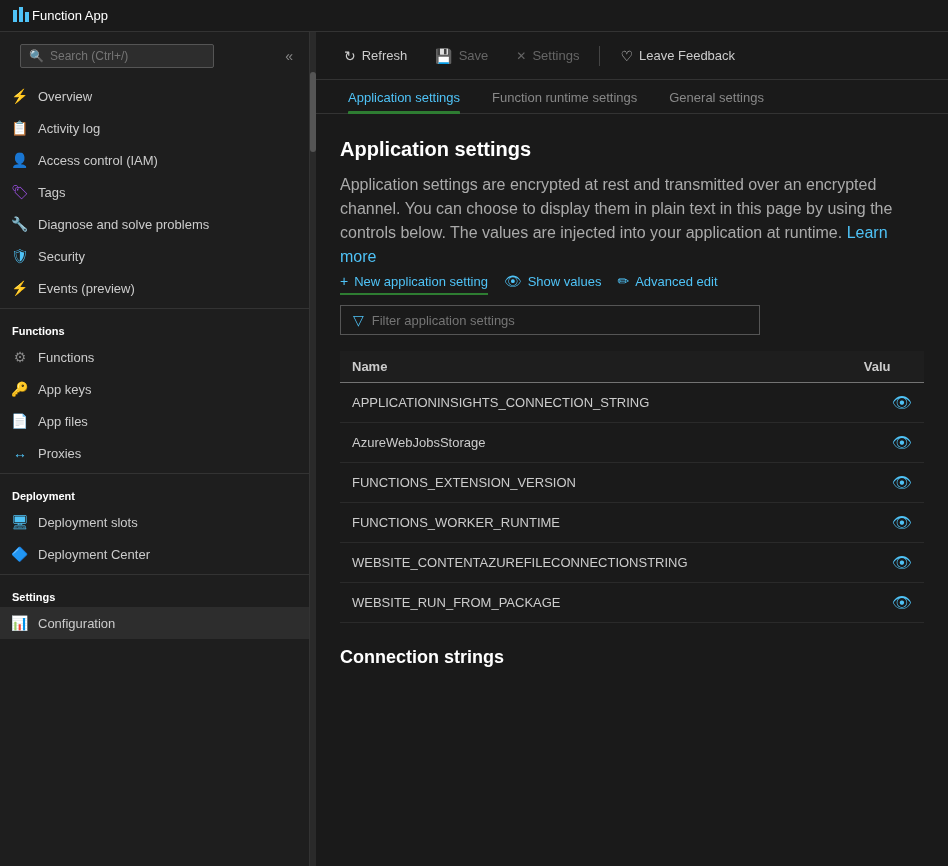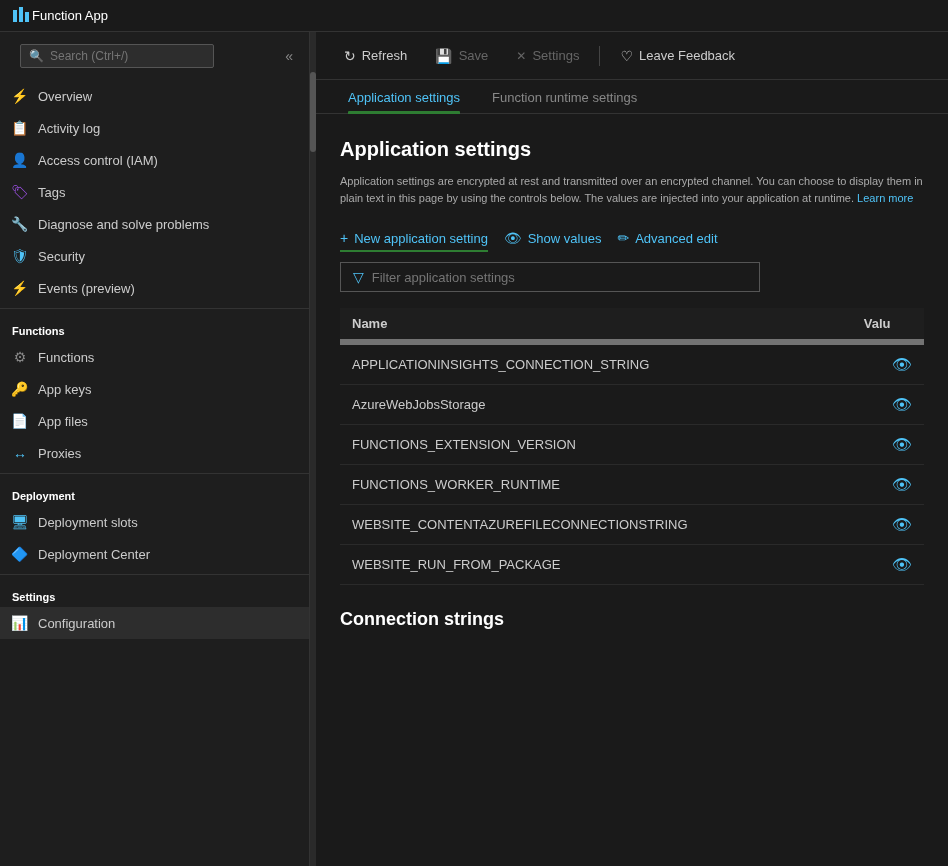--- a/index.html
+++ b/index.html
@@ -479,6 +479,9 @@
       <div class="tab-item">
         <span>Function runtime settings</span>
       </div>
+      <div class="tab-item">
+        <span>General settings</span>
+      </div>
     </div>
 
     <div class="page-content">

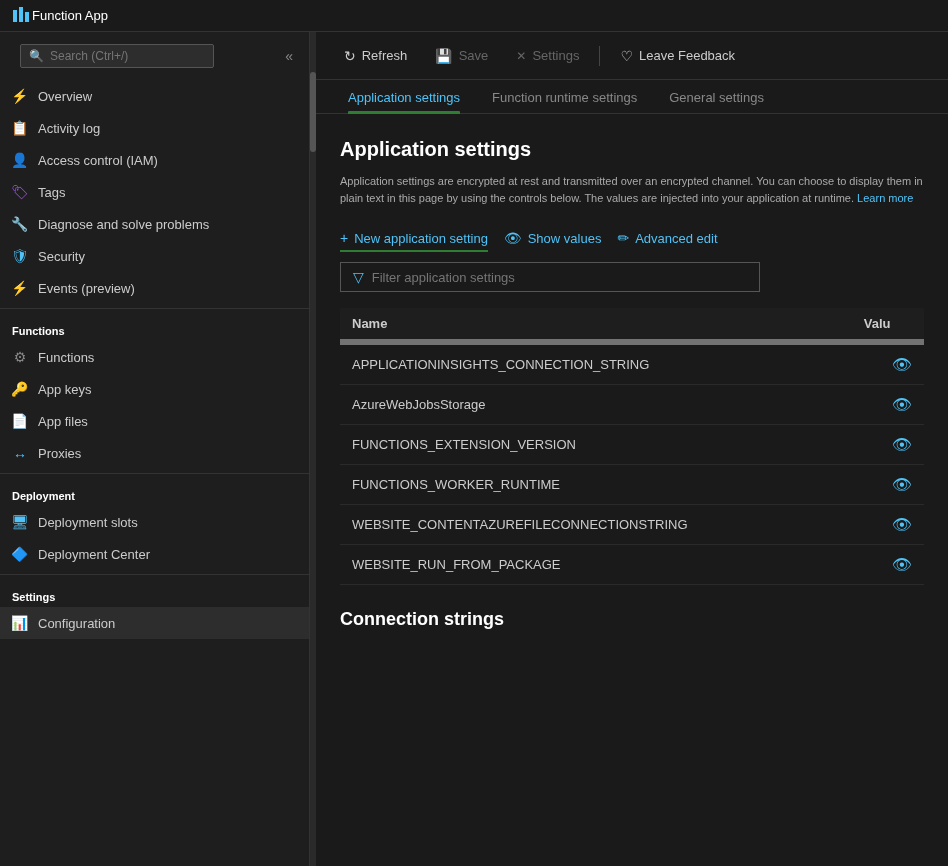--- a/index.html
+++ b/index.html
@@ -233,9 +233,8 @@
     }
 
     .page-description {
-      font-size: 11px;
+      font-size: 16px;
       color: #aaaaaa;
-      margin-bottom: 20px;
       line-height: 1.5;
     }
     .learn-more-link {

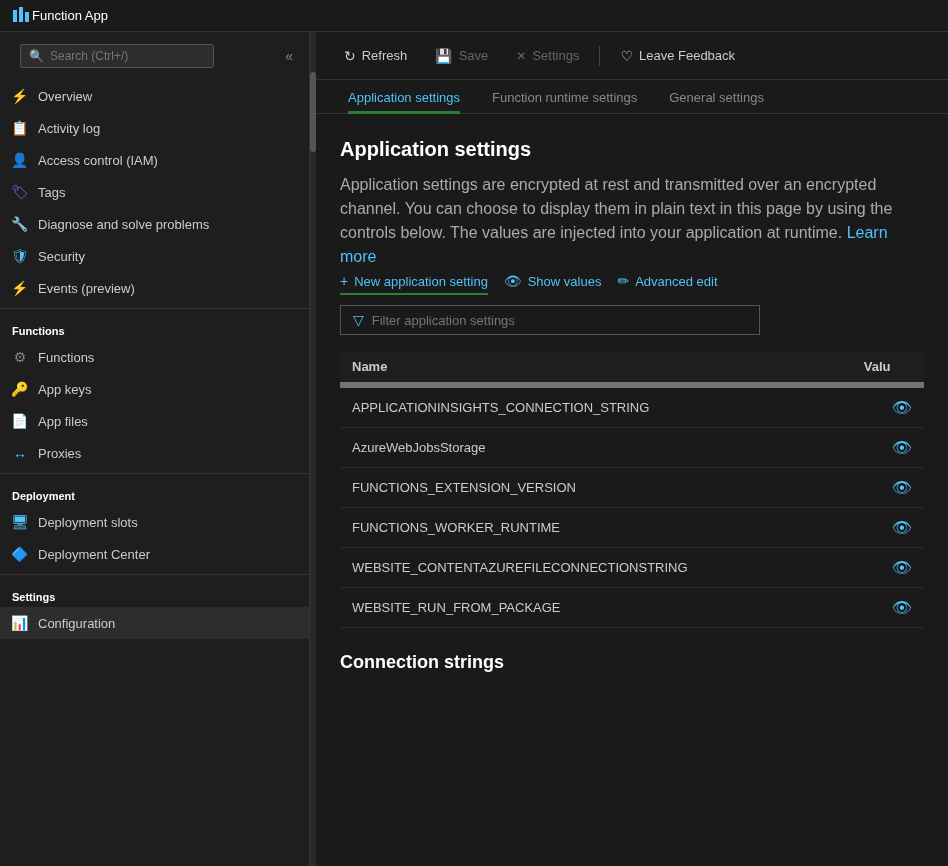--- a/index.html
+++ b/index.html
@@ -321,7 +321,7 @@
       font-size: 13px;
       font-weight: 600;
       color: #cccccc;
-      border-bottom: 6px solid #737373;
+      border-bottom: 1px solid #737373;
       background: #1e1e1e;
     }
     .settings-table td {

